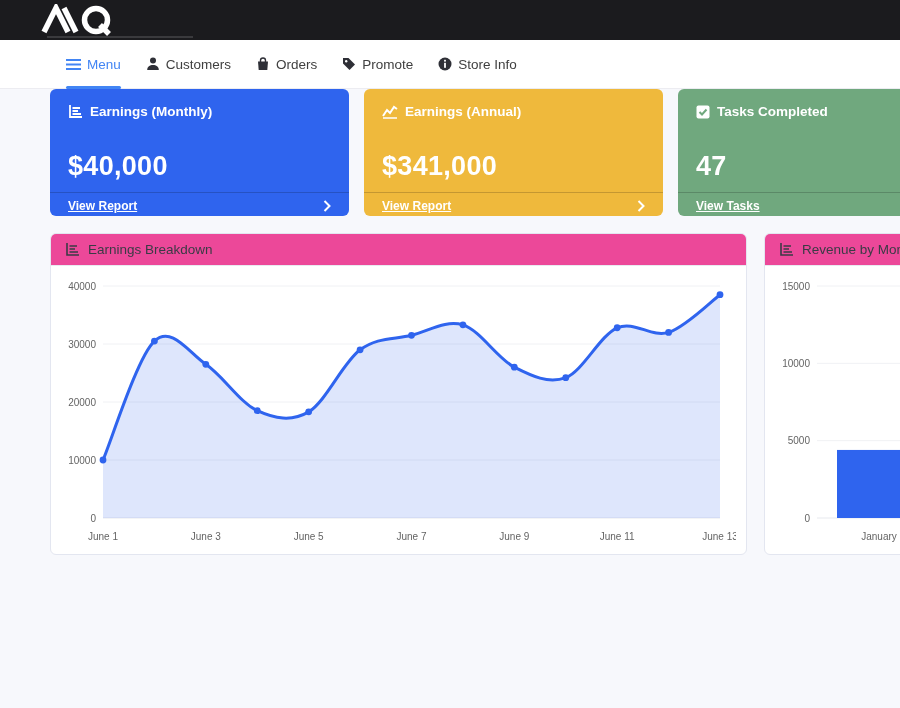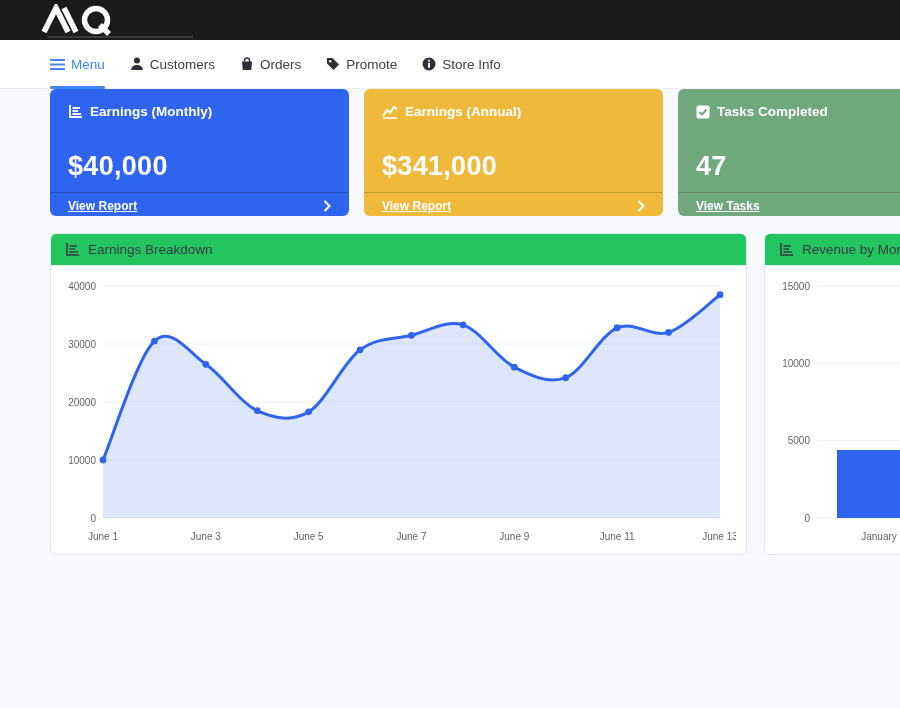--- a/index.html
+++ b/index.html
@@ -14,7 +14,7 @@
   .logo{display:block;}
   .logo-underline{position:absolute;left:47px;top:36px;width:146px;height:2px;background:#3a3a3d;}
   
-  .navbar{height:48px;background:#ffffff;border-bottom:1px solid #ececf1;display:flex;align-items:flex-end;padding-left:50px;gap:25px;}
+  .navbar{height:48px;background:#ffffff;border-bottom:1px solid #ececf1;display:flex;align-items:flex-end;padding-left:66px;gap:25px;}
   .nav-item{display:flex;align-items:center;gap:6px;font-size:13.5px;color:#404040;cursor:pointer;position:relative;height:100%;}
   .nav-item svg{display:block;}
   .nav-item.active{color:#4285f4;}

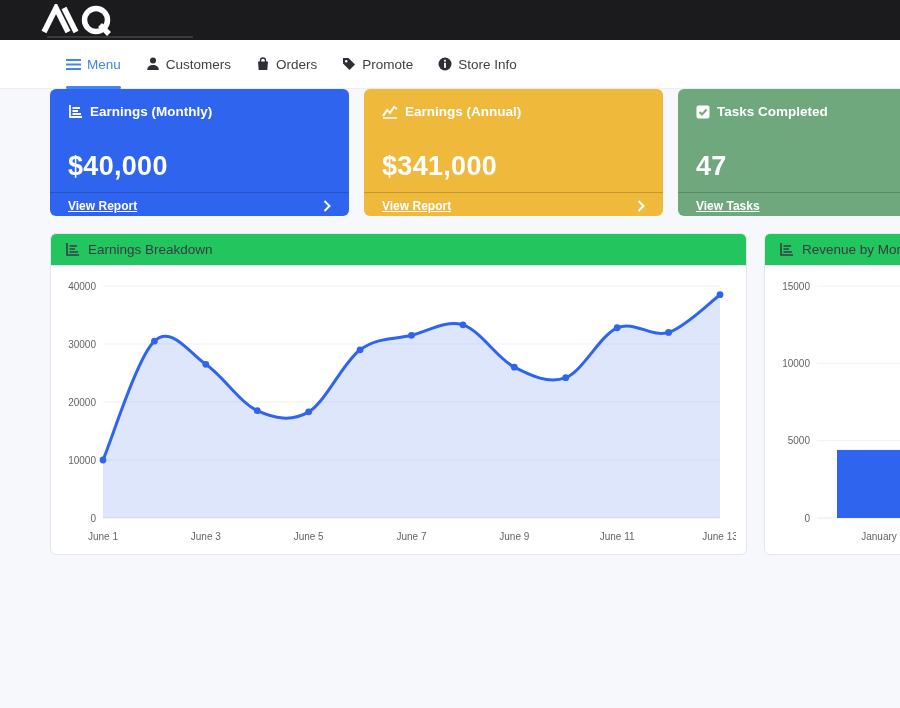--- a/index.html
+++ b/index.html
@@ -35,7 +35,7 @@
   .chart-card{background:#fff;border:1px solid #e3e6f0;border-radius:6px;flex:none;overflow:hidden;}
   .chart-card.main{width:695px;height:320px;}
   .chart-card.side{width:420px;height:320px;}
-  .chart-header{padding:8px 14px;border-bottom:1px solid #e8eaf0;display:flex;gap:8px;font-size:13.5px;color:#3a3b45;background:#22c55e;}
+  .chart-header{padding:8px 14px;border-bottom:1px solid #e8eaf0;display:flex;gap:8px;font-size:13.5px;color:#3a3b45;background:#ec4899;}
   .chart-body{padding:4px 6px 0 6px;}
   .axis-label{font-size:10px;fill:#646464;}
 </style>

